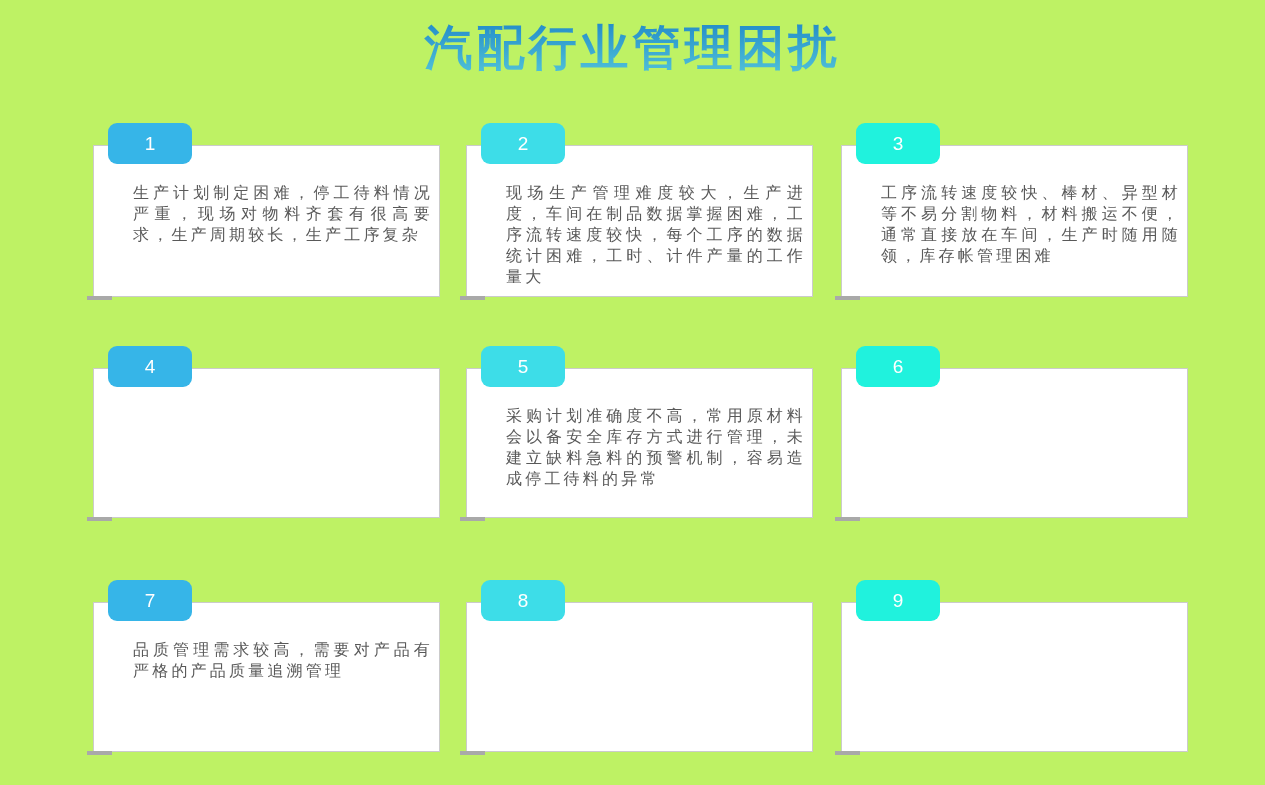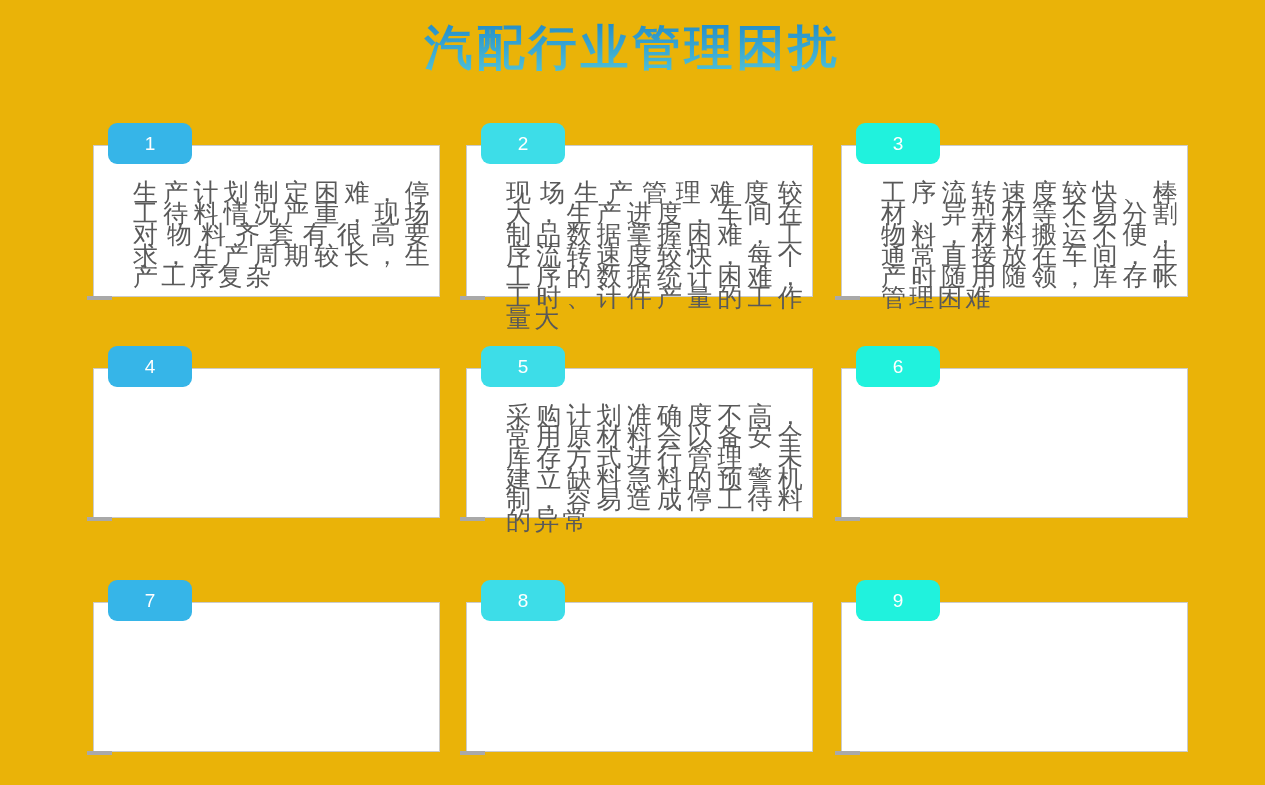--- a/index.html
+++ b/index.html
@@ -6,7 +6,7 @@
   .page{
     position:relative;
     width:1265px;height:785px;
-    background:#eab308;
+    background:#bef264;
     overflow:hidden;
     font-family:"Liberation Sans","DejaVu Sans",sans-serif;
   }

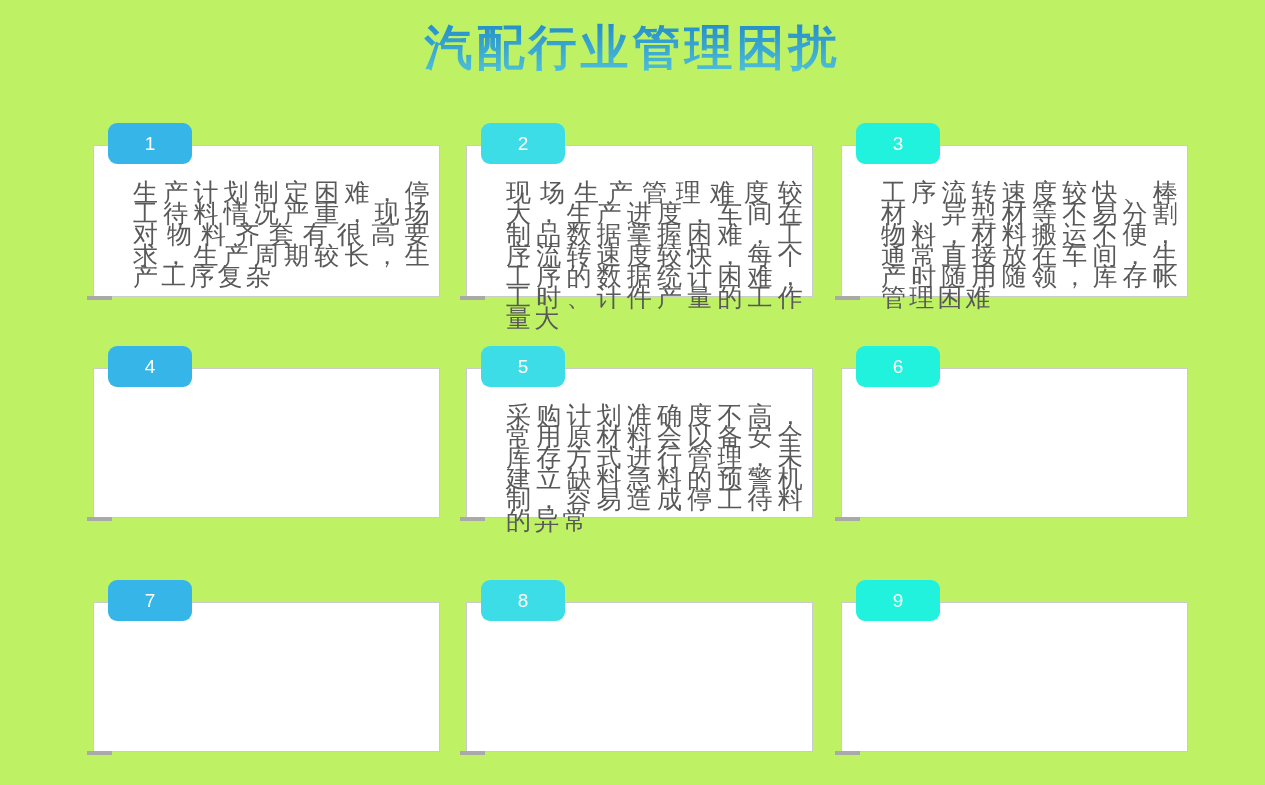--- a/index.html
+++ b/index.html
@@ -57,7 +57,7 @@
   .card-text{
     margin:0;
     padding:36px 6px 0 39px;
-    font-size:25px;
+    font-size:16px;
     line-height:21px;
     letter-spacing:3.2px;
     color:#595959;

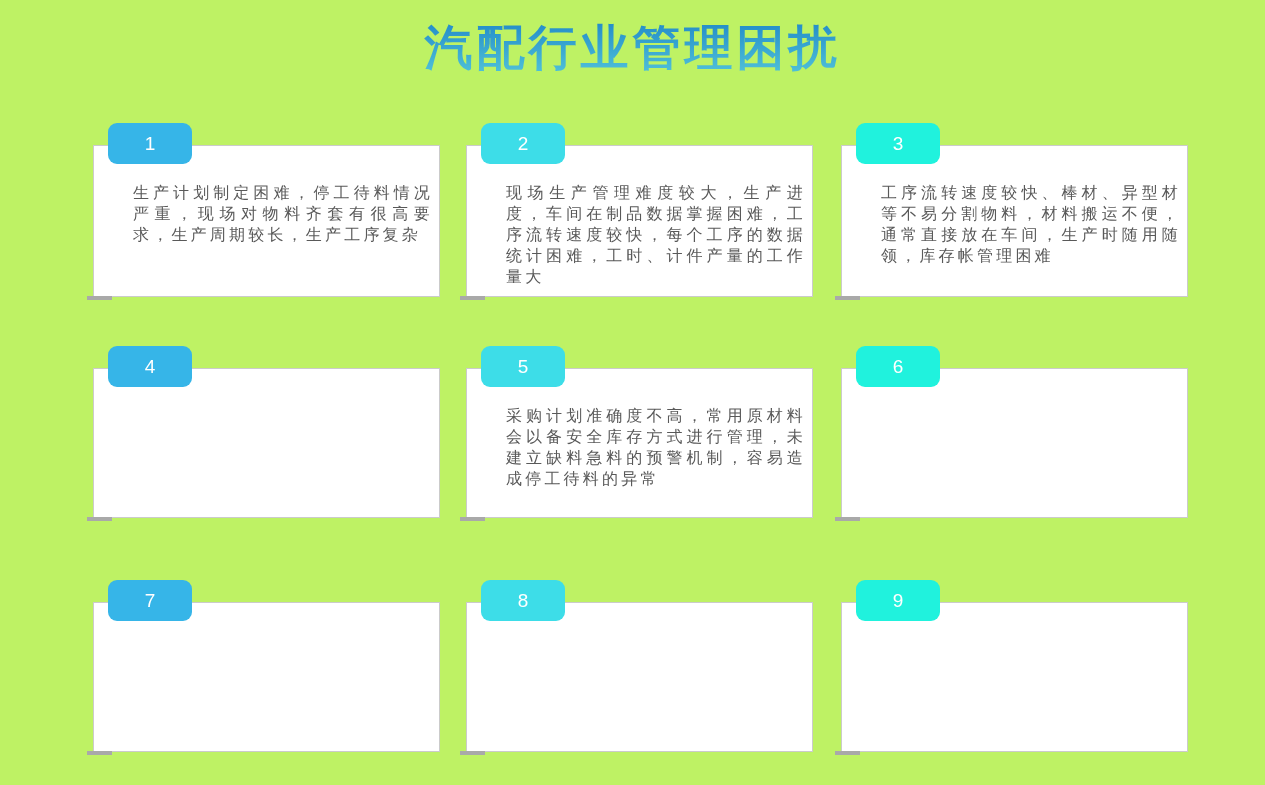--- a/index.html
+++ b/index.html
@@ -100,6 +100,7 @@
 
   <div class="card c1 r3">
     <div class="tab" style="background: rgb(54, 181, 232);">7</div>
+    <p class="card-text">品质管理需求较高，需要对产品有严格的产品质量追溯管理</p>
   </div>
 
   <div class="card c2 r3">

